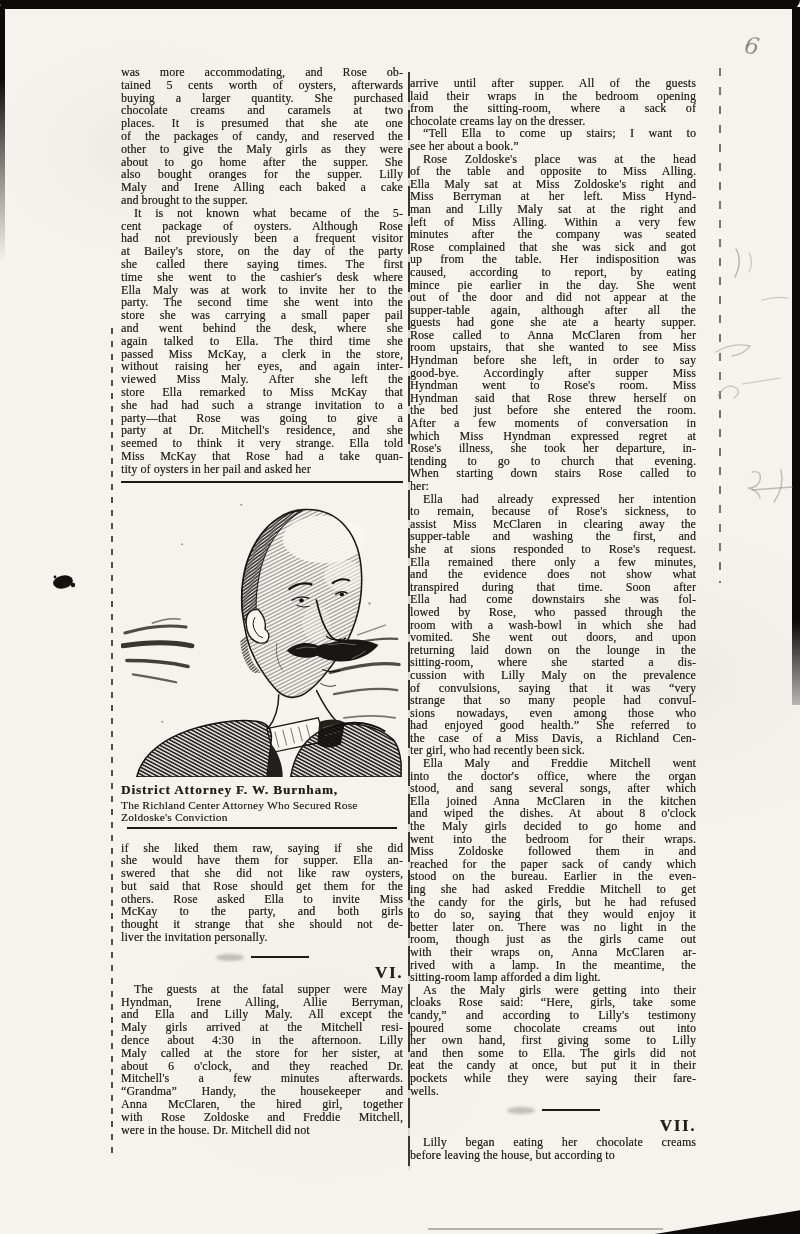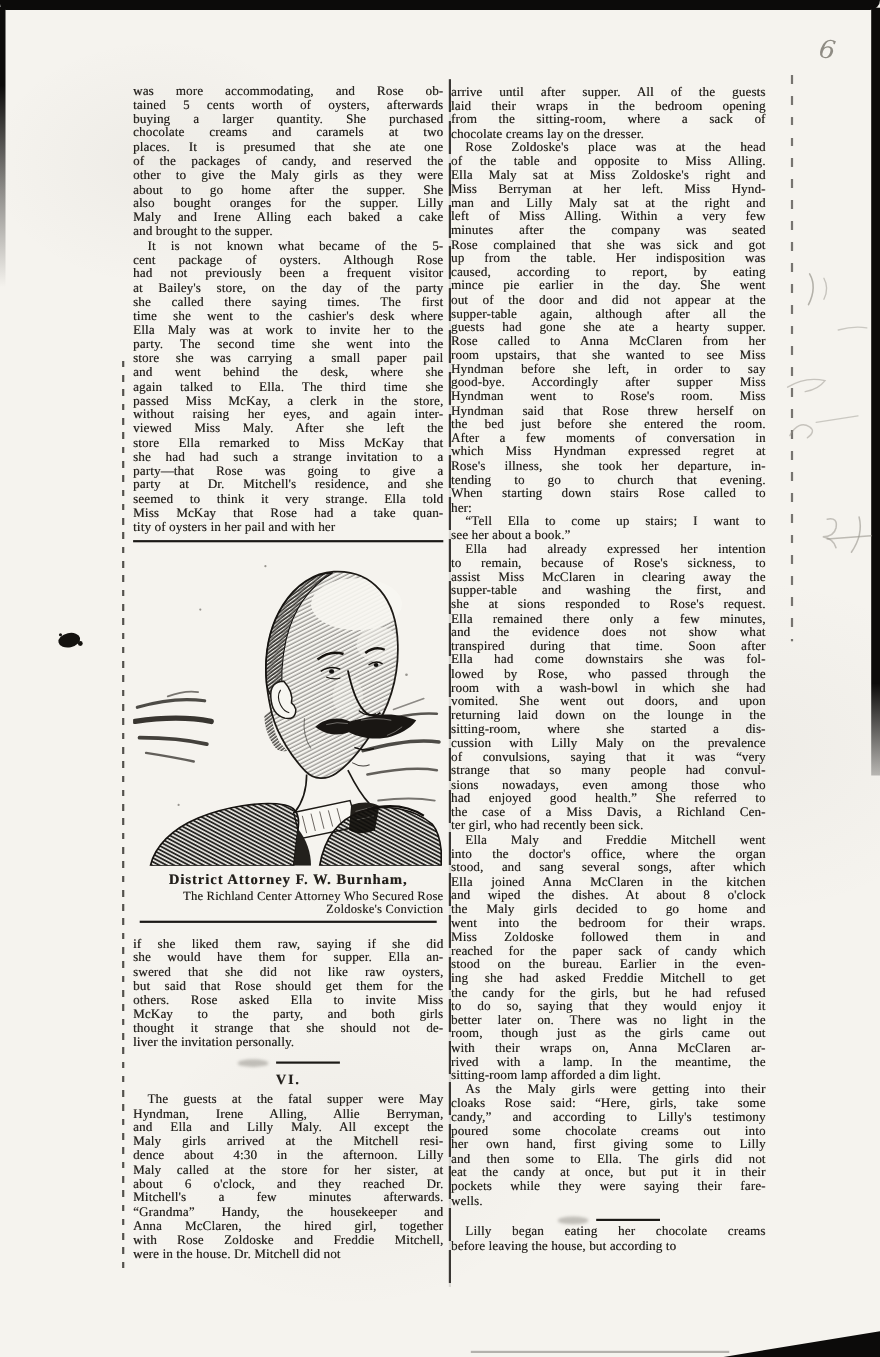--- a/index.html
+++ b/index.html
@@ -18,7 +18,7 @@
       #f5f3ee;
   }
   .col{position:absolute}
-  #left-col{left:121px;top:76px;width:282px}
+  #left-col{left:121px;top:66px;width:282px}
   #right-col{left:410px;top:77px;width:286px}
   .para{margin:0}
   .line{

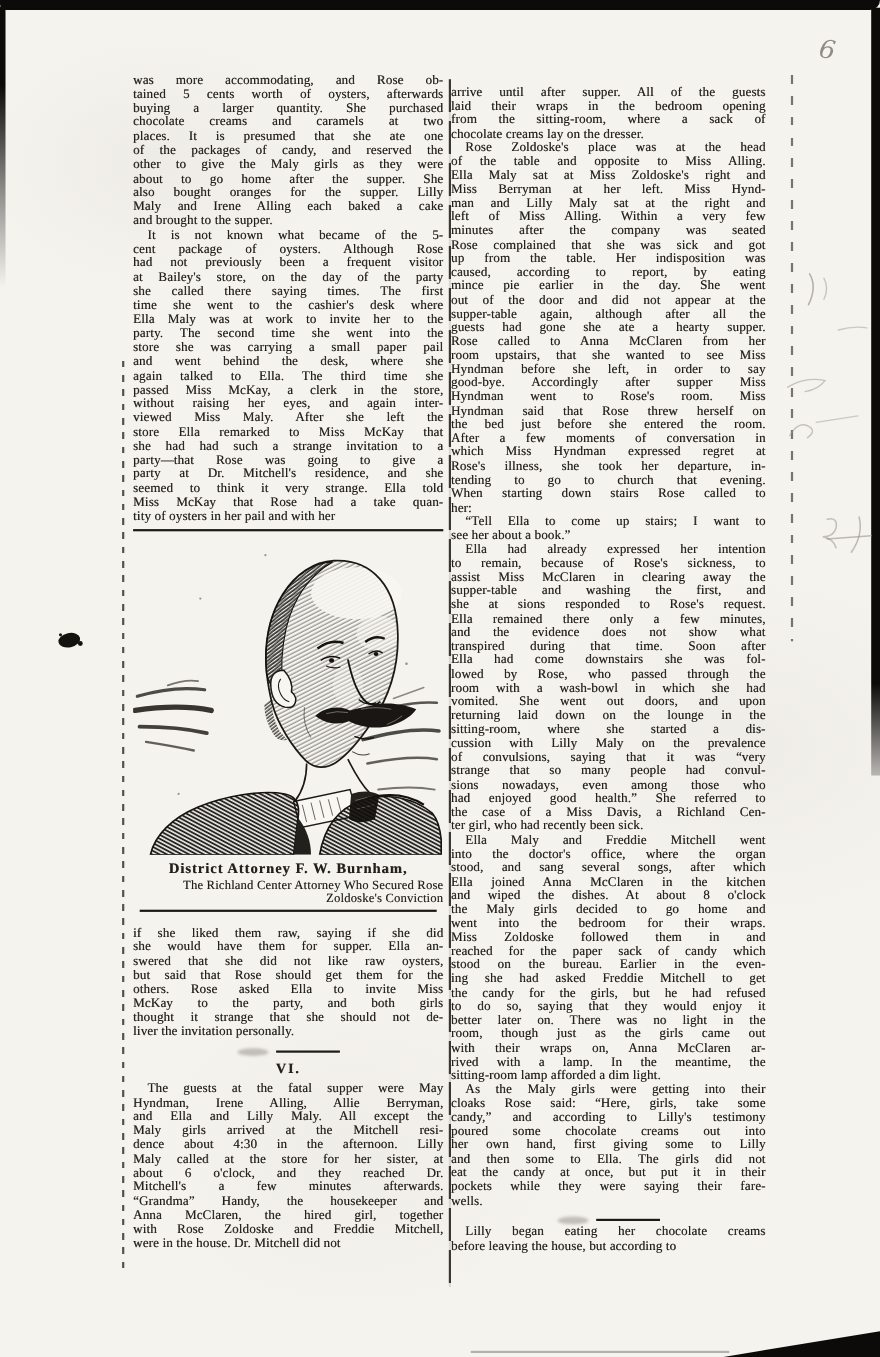--- a/index.html
+++ b/index.html
@@ -239,6 +239,10 @@
         <div class="line">laid their wraps in the bedroom opening</div>
         <div class="line">from the sitting-room, where a sack of</div>
         <div class="line last">chocolate creams lay on the dresser.</div>
+      </div>
+      <div class="para">
+        <div class="line indent">“Tell Ella to come up stairs; I want to</div>
+        <div class="line last">see her about a book.”</div>
       </div>
       <div class="para">
         <div class="line indent">Rose Zoldoske's place was at the head</div>
@@ -270,10 +274,6 @@
         <div class="line last">her:</div>
       </div>
       <div class="para">
-        <div class="line indent">“Tell Ella to come up stairs; I want to</div>
-        <div class="line last">see her about a book.”</div>
-      </div>
-      <div class="para">
         <div class="line indent">Ella had already expressed her intention</div>
         <div class="line">to remain, because of Rose's sickness, to</div>
         <div class="line">assist Miss McClaren in clearing away the</div>

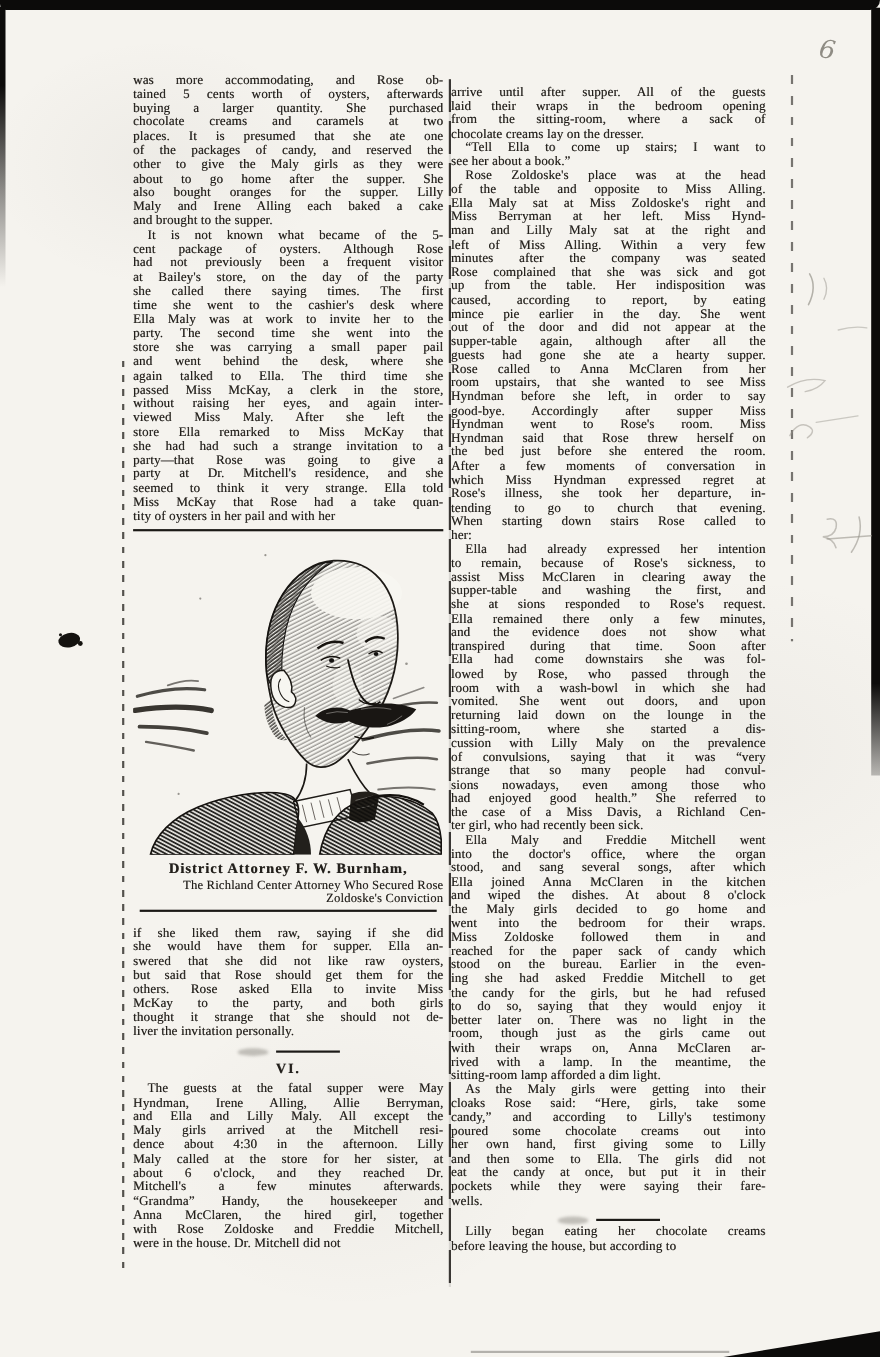--- a/index.html
+++ b/index.html
@@ -115,7 +115,7 @@
         <div class="line">party at Dr. Mitchell's residence, and she</div>
         <div class="line">seemed to think it very strange. Ella told</div>
         <div class="line">Miss McKay that Rose had a take quan-</div>
-        <div class="line last">tity of oysters in her pail and with her</div>
+        <div class="line last">tity of oysters in her pail and asked her</div>
       </div>
     <div class="figure">
       <div class="fig-top-rule"></div>

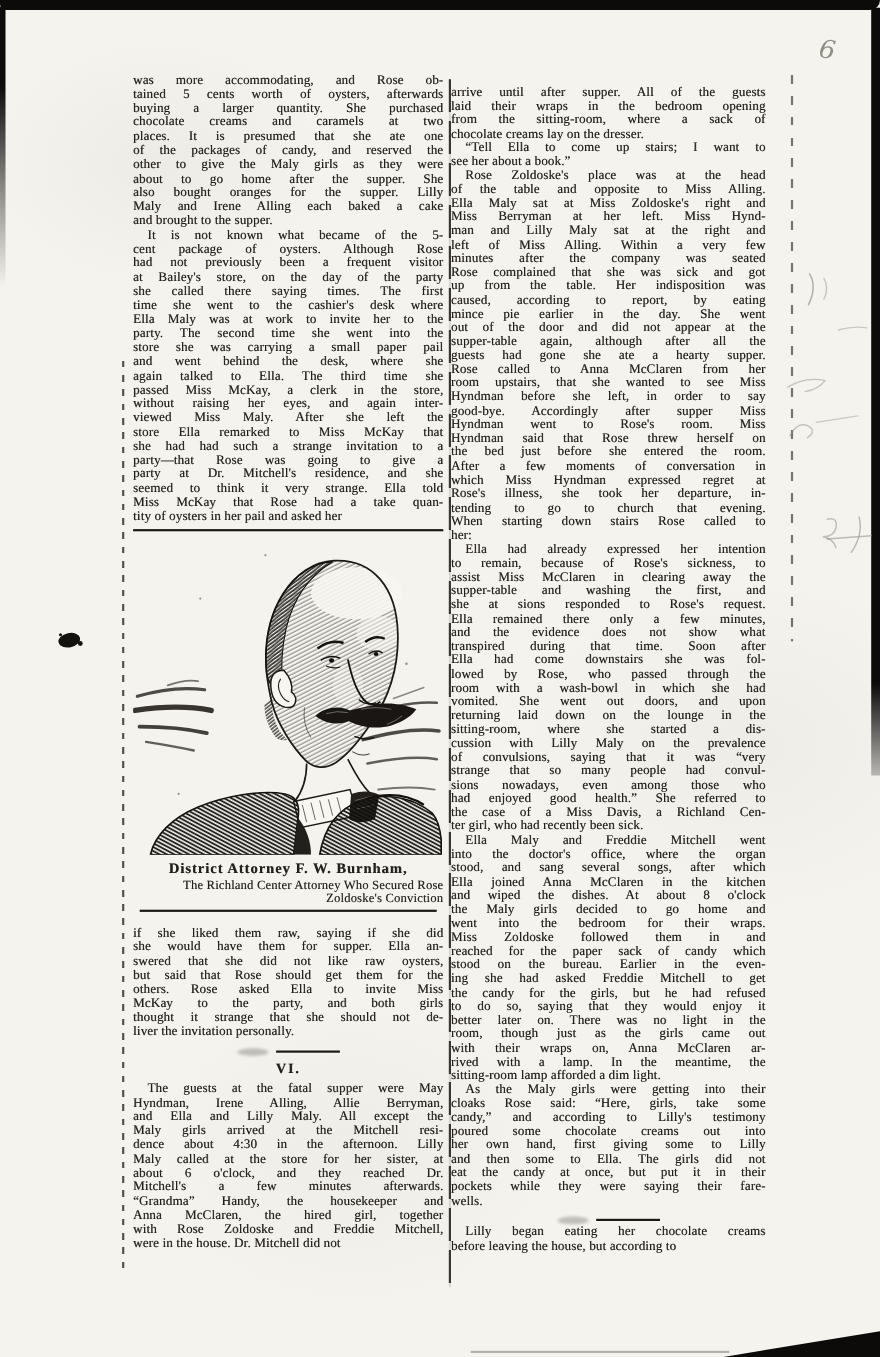--- a/index.html
+++ b/index.html
@@ -45,7 +45,7 @@
   .fig-top-rule{margin-bottom:2px}
   .fig-bottom-rule{margin-top:4px;width:96%;margin-left:2%}
   .portrait-svg{display:block;margin:0 auto}
-  .fig-caption-title{text-align:center;font-weight:bold;font-size:13.2px;height:17px;
+  .fig-caption-title{text-align:left;font-weight:bold;font-size:13.2px;height:17px;
     letter-spacing:.9px;margin-top:5px;text-shadow:.3px 0 .3px rgba(30,26,20,.6)}
   .fig-caption-sub{text-align:right;font-size:11.4px;line-height:12px;letter-spacing:.2px;
     text-shadow:.2px 0 .25px rgba(30,26,20,.5)}

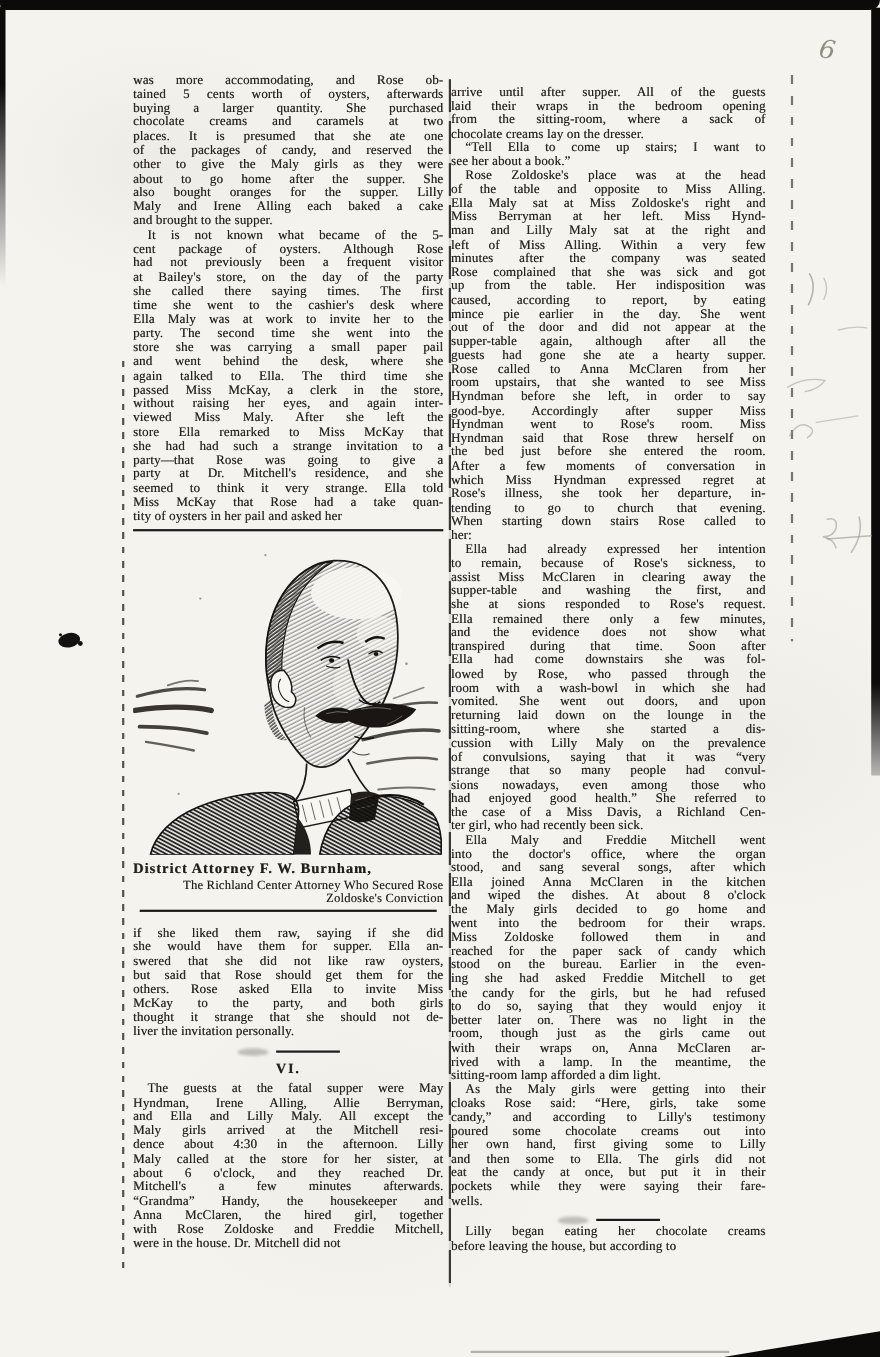--- a/index.html
+++ b/index.html
@@ -47,7 +47,7 @@
   .portrait-svg{display:block;margin:0 auto}
   .fig-caption-title{text-align:left;font-weight:bold;font-size:13.2px;height:17px;
     letter-spacing:.9px;margin-top:5px;text-shadow:.3px 0 .3px rgba(30,26,20,.6)}
-  .fig-caption-sub{text-align:right;font-size:11.4px;line-height:12px;letter-spacing:.2px;
+  .fig-caption-sub{text-align:left;font-size:11.4px;line-height:12px;letter-spacing:.2px;
     text-shadow:.2px 0 .25px rgba(30,26,20,.5)}
   
   .vrule{position:absolute;width:2px}

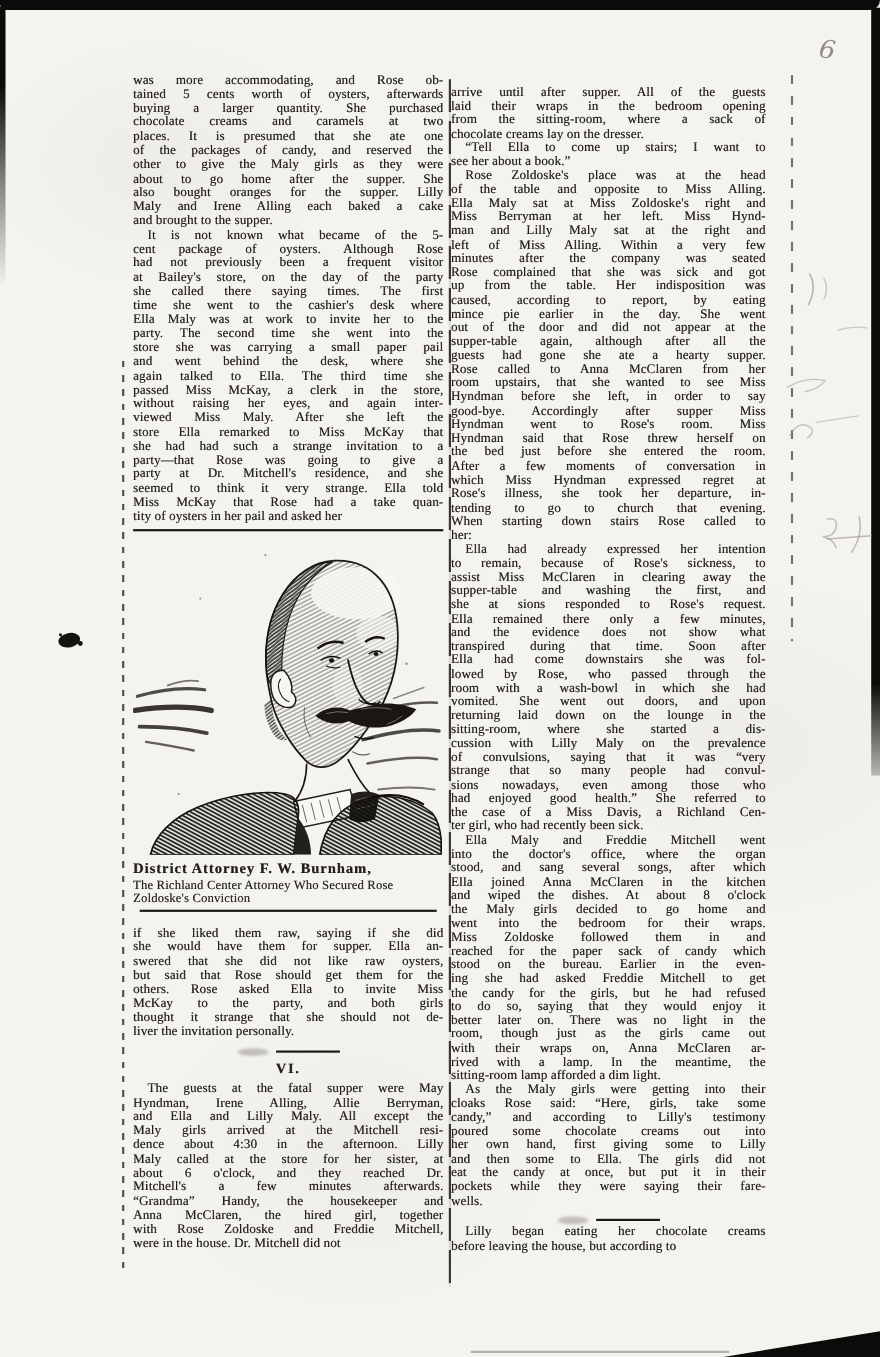--- a/index.html
+++ b/index.html
@@ -31,7 +31,7 @@
   .line.indent{text-indent:13px}
   .line.last{text-align-last:left}
   .sec-heading{
-    text-align:center;font-weight:bold;font-size:13px;height:15px;
+    text-align:right;font-weight:bold;font-size:17px;height:15px;
     letter-spacing:1.6px;margin:4px 0 5px;
     text-shadow:.3px 0 .3px rgba(30,26,20,.6);
   }

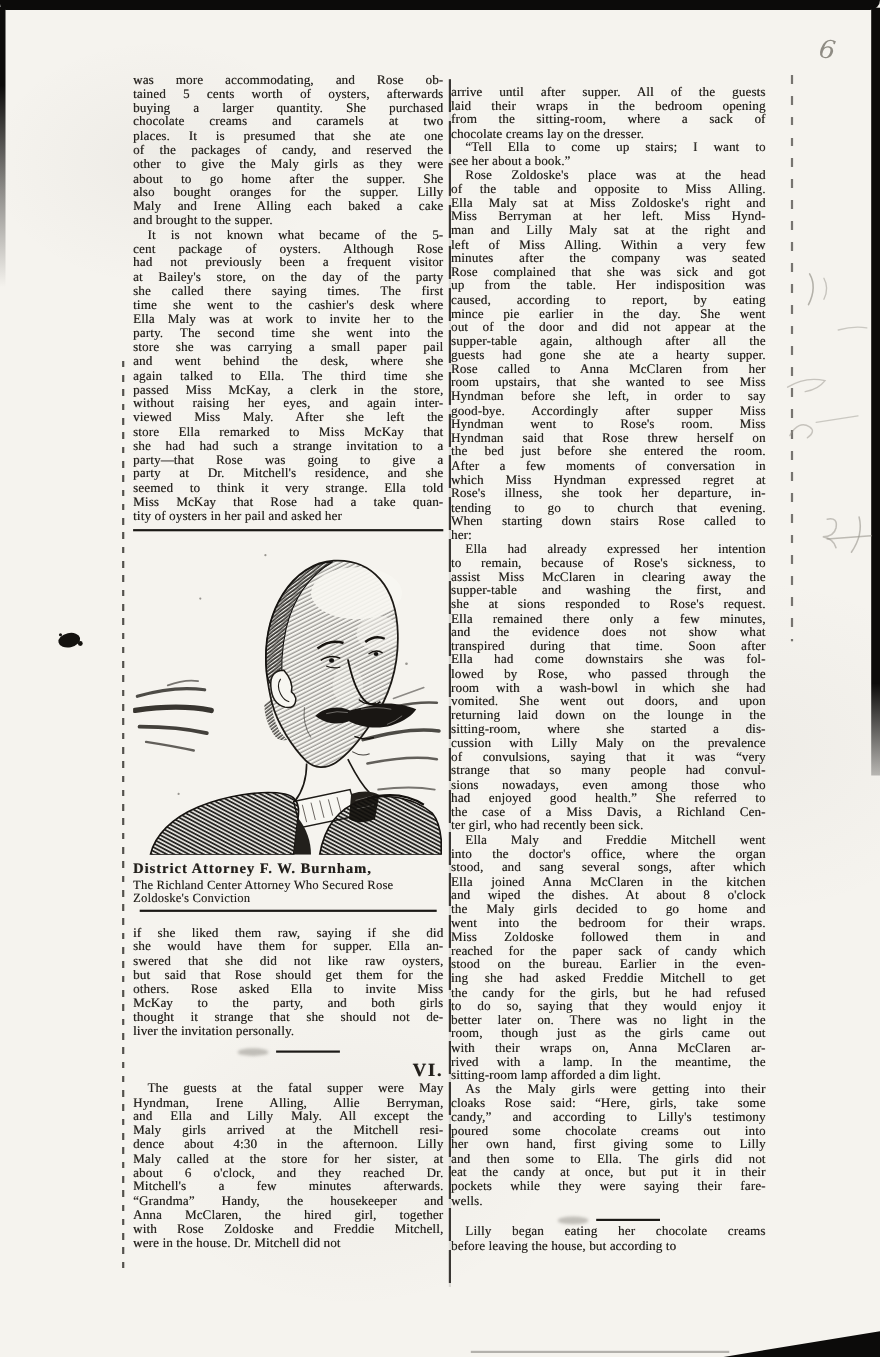--- a/index.html
+++ b/index.html
@@ -328,6 +328,7 @@
         <div class="line last">wells.</div>
       </div>
       <div class="sec-divider"><span class="smudge"></span><span class="divider-line"></span></div>
+      <div class="sec-heading">VII.</div>
       <div class="para">
         <div class="line indent">Lilly began eating her chocolate creams</div>
         <div class="line last">before leaving the house, but according to</div>

